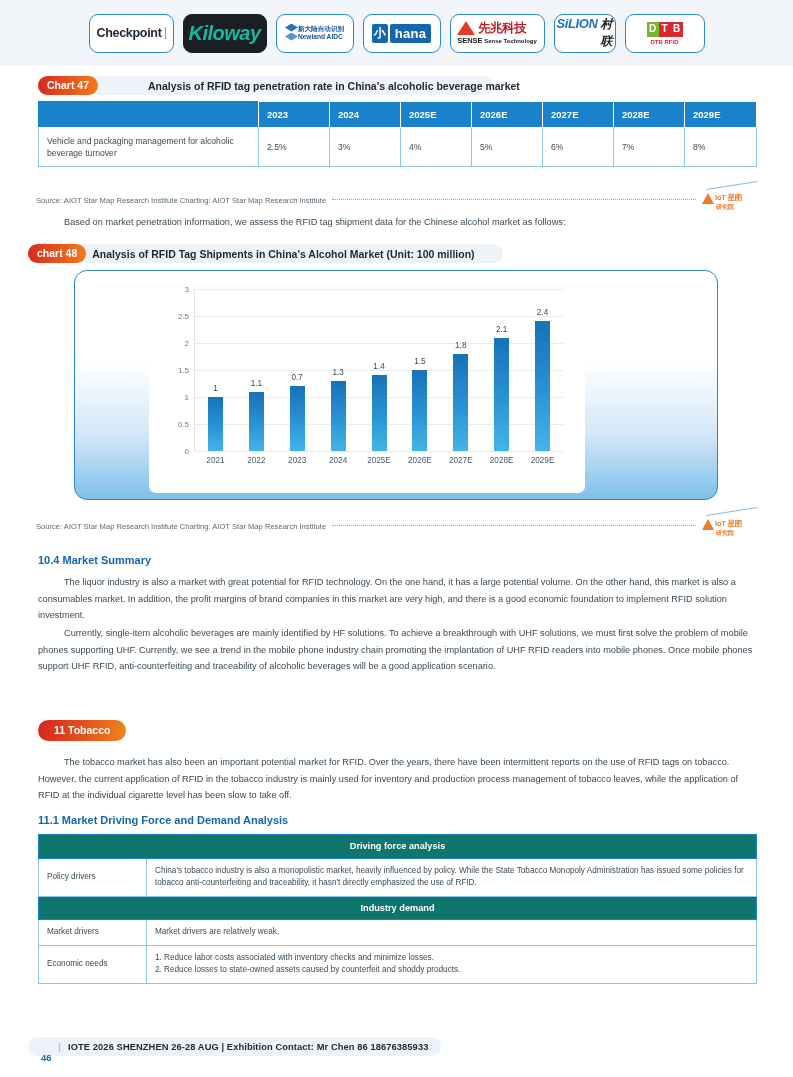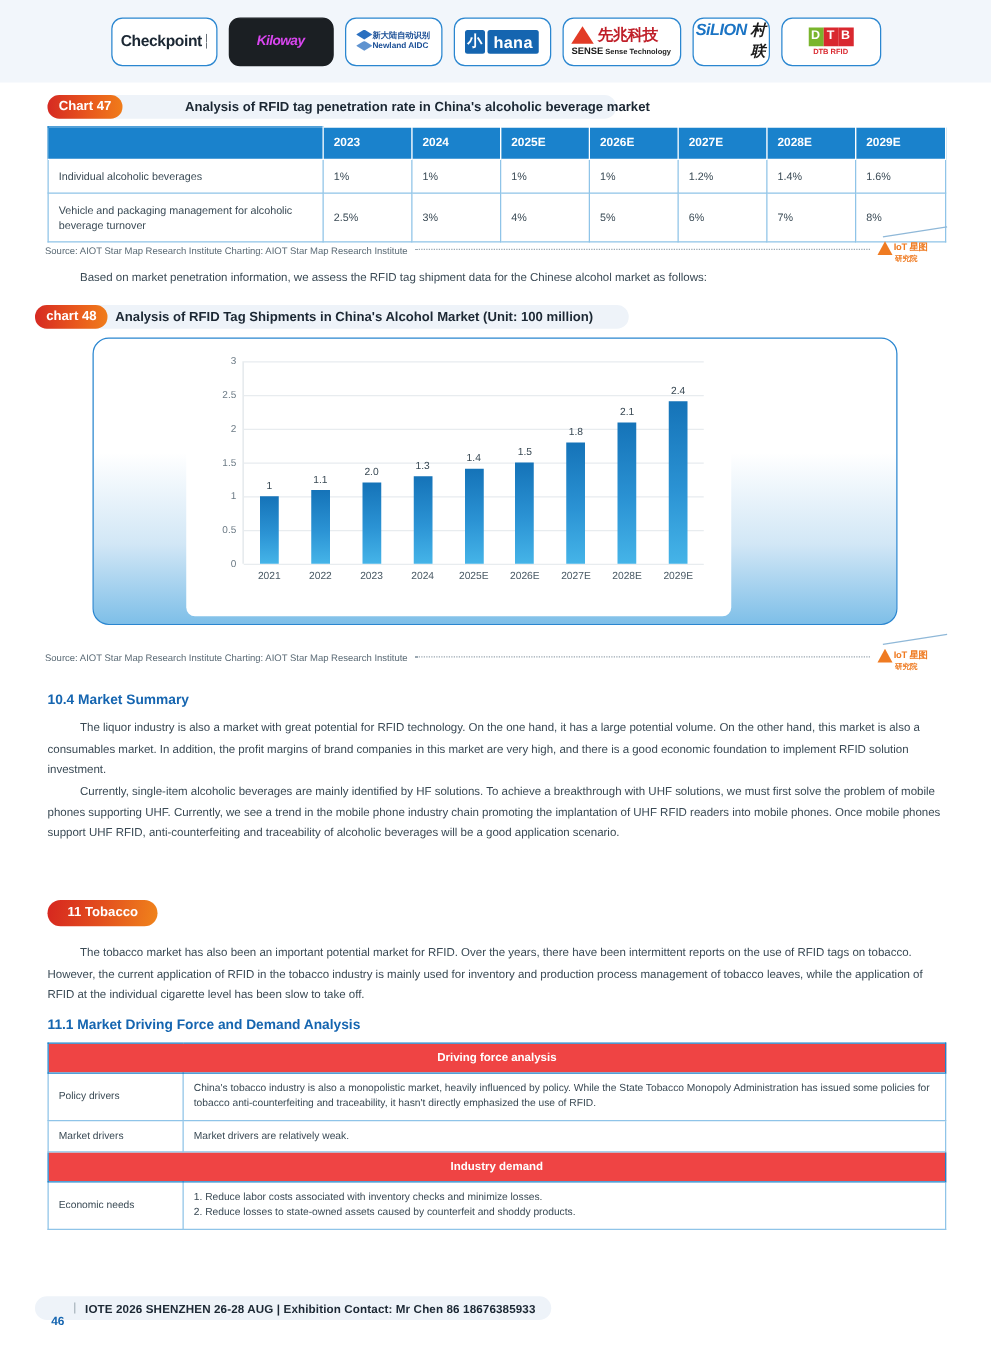--- a/index.html
+++ b/index.html
@@ -28,7 +28,7 @@
   .cp-mark { display:inline-block; width:12px; height:12px; background:#1b2733; margin-left:3px; vertical-align:-1px;
              clip-path: polygon(0 0,100% 0,100% 100%,0 100%); position:relative; }
   .cp-mark::after{content:"";position:absolute;left:2px;top:2px;width:8px;height:8px;border-left:2px solid #fff;border-bottom:2px solid #fff;transform:rotate(-45deg);}
-  .lg-kiloway { font-size: 11px; font-weight: 700; color: #d946ef; letter-spacing: -.5px; font-style: italic; }
+  .lg-kiloway { font-size: 20px; font-weight: 700; color: #14b8a6; letter-spacing: -.5px; font-style: italic; }
   .nl-diamond { width: 13px; height: 19px; position: relative; }
   .nl-diamond::before, .nl-diamond::after {
     content: ""; position: absolute; left: 0; width: 13px; height: 8px; background: #2a6fc0;

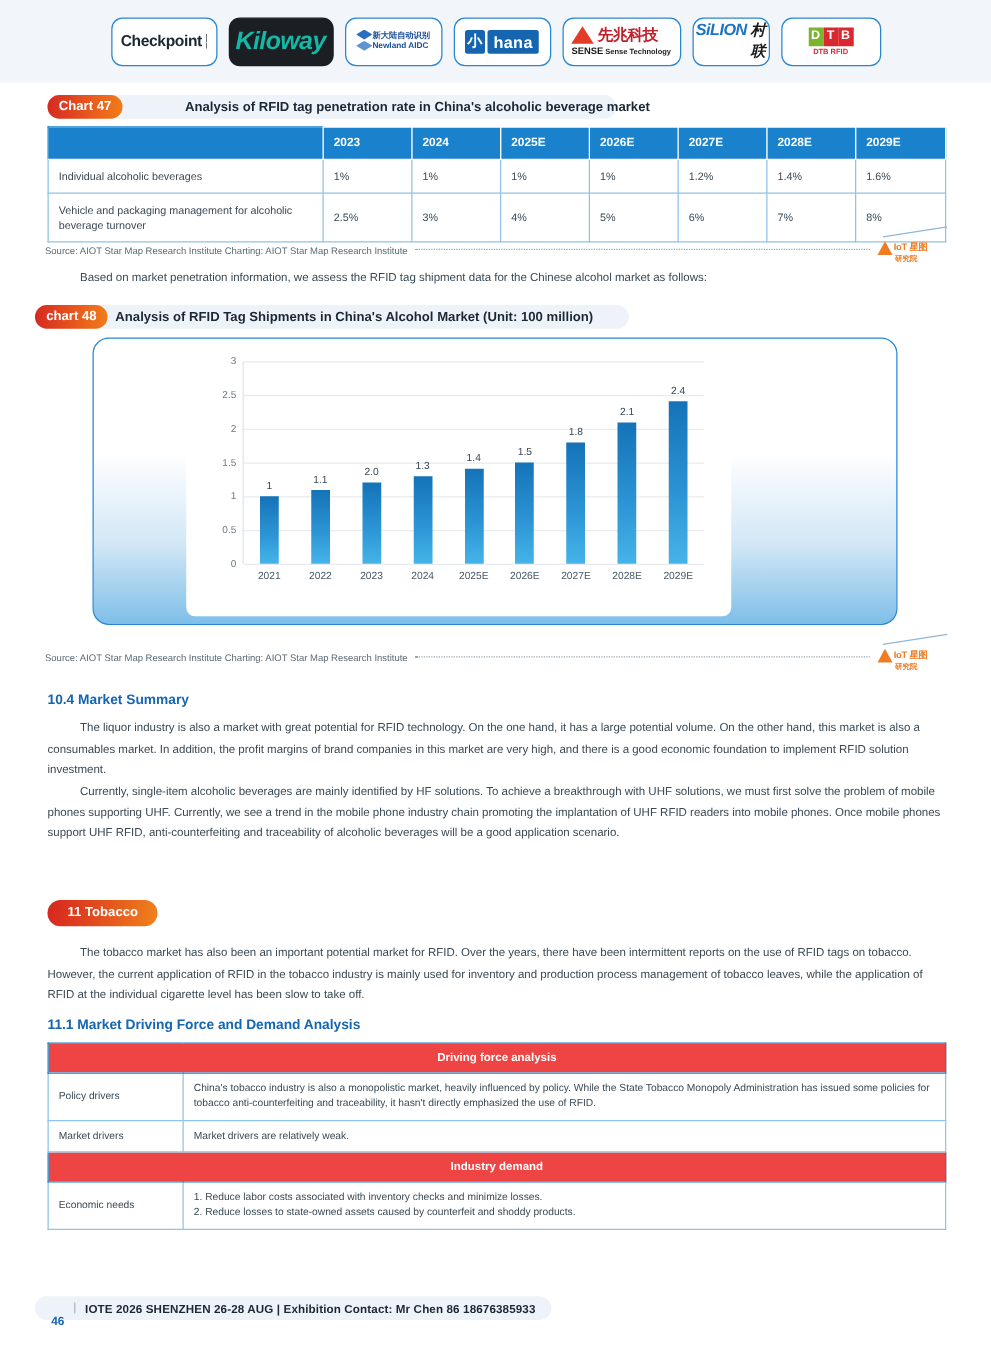--- a/index.html
+++ b/index.html
@@ -227,16 +227,6 @@
       </tr>
     </thead>
     <tbody>
-      <tr style="height:26px">
-        <td>Individual alcoholic beverages</td>
-        <td>1%</td>
-        <td>1%</td>
-        <td>1%</td>
-        <td>1%</td>
-        <td>1.2%</td>
-        <td>1.4%</td>
-        <td>1.6%</td>
-      </tr>
       <tr style="height:36px">
         <td>Vehicle and packaging management for alcoholic beverage turnover</td>
         <td>2.5%</td>

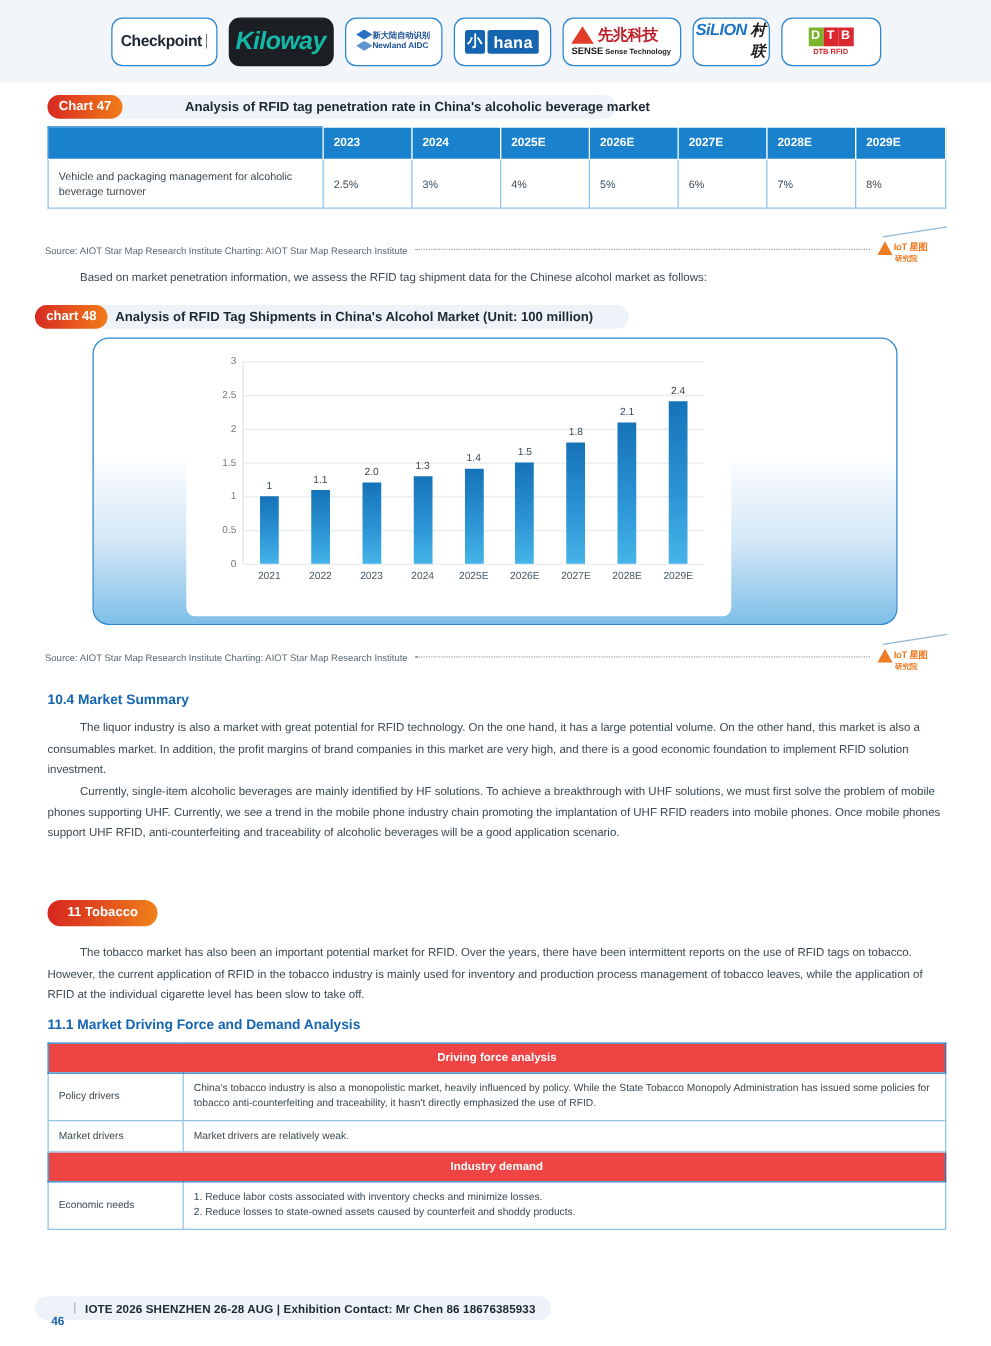--- a/index.html
+++ b/index.html
@@ -287,7 +287,7 @@
           <div class="bar-lbl" style="left: 44.3333px; top: 89.6px;">1.1</div>
           <div class="xlbl" style="left: 41.3333px; top: 167px;">2022</div>
           <div class="bar" style="height: 64.8px; left: 94.7222px;"></div>
-          <div class="bar-lbl" style="left: 85.2222px; top: 84.2px;">2.0</div>
+          <div class="bar-lbl" style="left: 85.2222px; top: 84.2px;">0.7</div>
           <div class="xlbl" style="left: 82.2222px; top: 167px;">2023</div>
           <div class="bar" style="height: 70.2px; left: 135.611px;"></div>
           <div class="bar-lbl" style="left: 126.111px; top: 78.8px;">1.3</div>

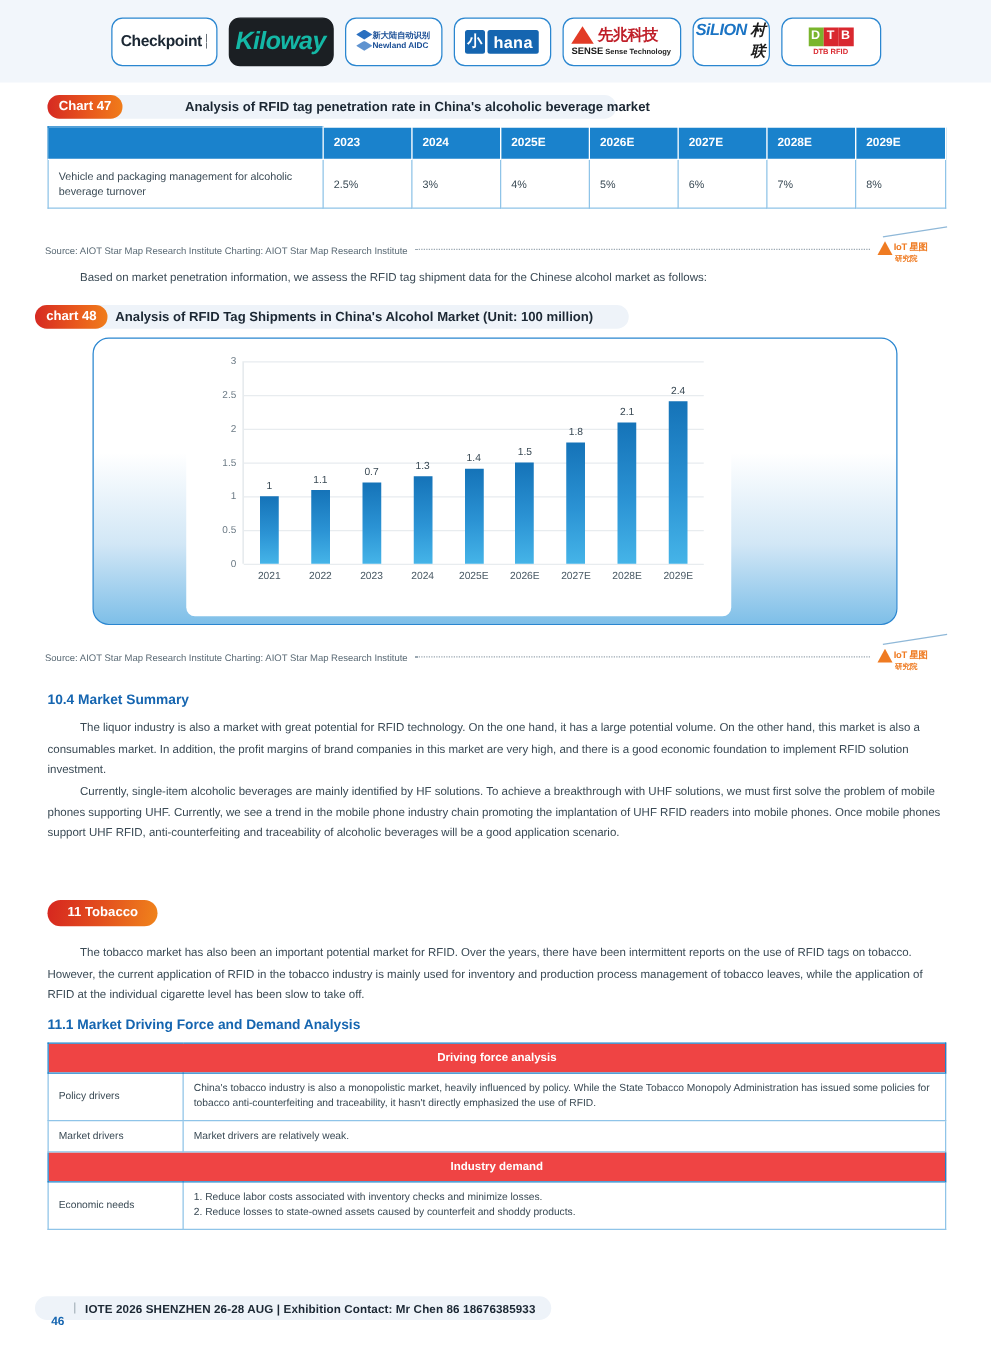--- a/index.html
+++ b/index.html
@@ -131,7 +131,7 @@
   .tbl2 { position: absolute; border-collapse: collapse; table-layout: fixed; }
   .tbl2 td { border: 1px solid #8fc4e8; font-size: 8.2px; color: #3a4a55; padding: 6px 8px; line-height: 12.5px; vertical-align: middle; background:#fff; }
   .tbl2 td.hdr {
-    background: #ef4444; color: #fff; font-weight: 700; text-align: center; font-size: 9.2px; border-color: #1a82cc; padding: 5px 8px;
+    background: #0f766e; color: #fff; font-weight: 700; text-align: center; font-size: 9.2px; border-color: #1a82cc; padding: 5px 8px;
   }
   .tbl2 td.label { width: 108px; }
 

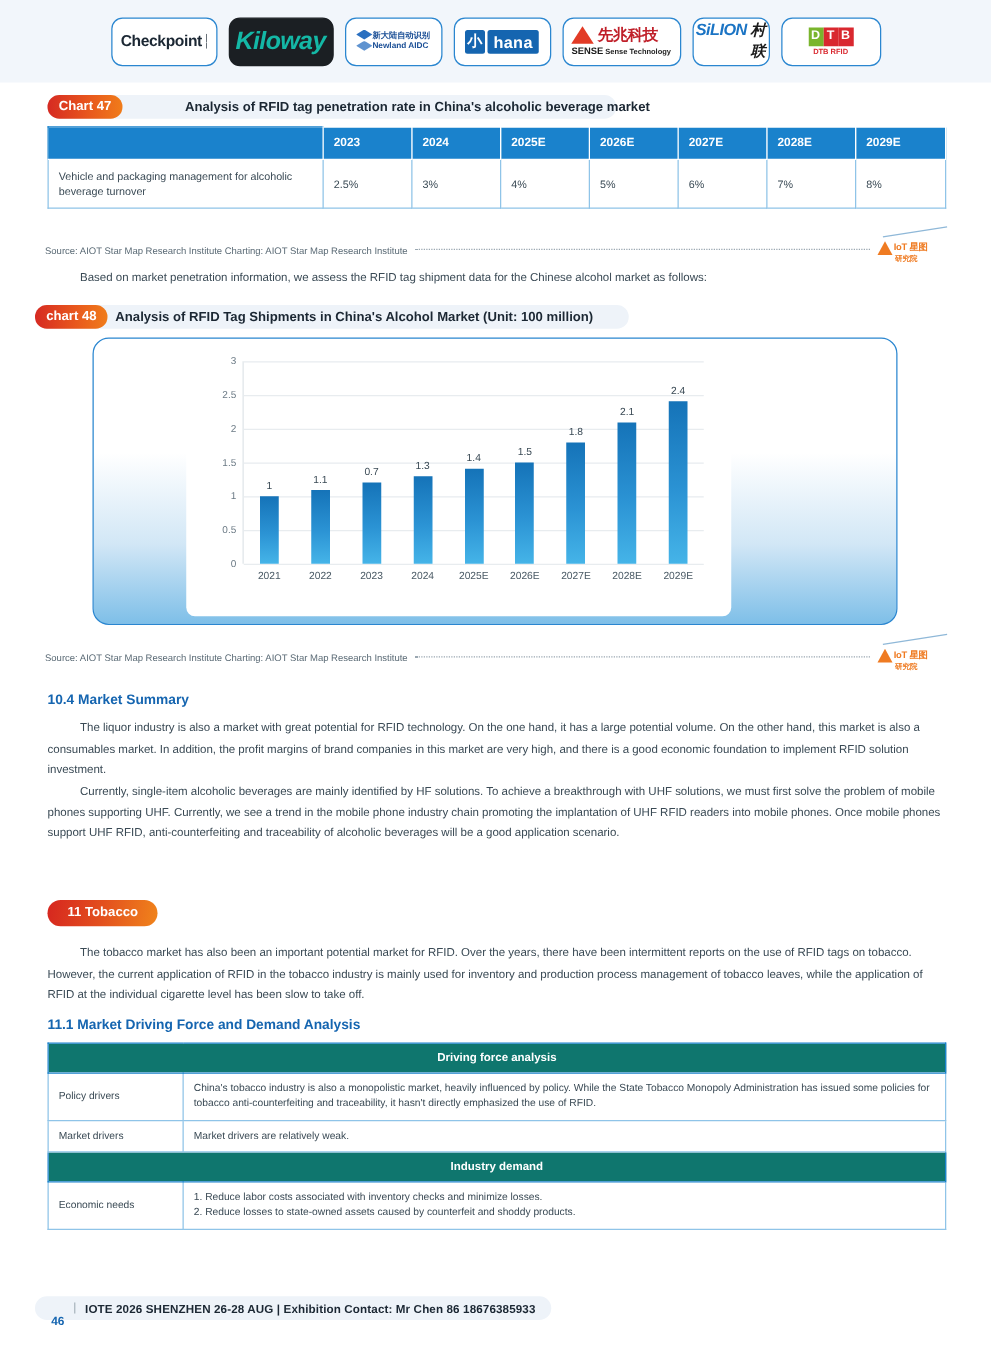--- a/index.html
+++ b/index.html
@@ -346,11 +346,11 @@
         <td>China's tobacco industry is also a monopolistic market, heavily influenced by policy. While the State Tobacco Monopoly Administration has issued some policies for tobacco anti-counterfeiting and traceability, it hasn't directly emphasized the use of RFID.</td>
       </tr>
       <tr>
+        <td class="hdr" colspan="2">Industry demand</td>
+      </tr>
+      <tr>
         <td class="label">Market drivers</td>
         <td>Market drivers are relatively weak.</td>
-      </tr>
-      <tr>
-        <td class="hdr" colspan="2">Industry demand</td>
       </tr>
       <tr>
         <td class="label">Economic needs</td>

